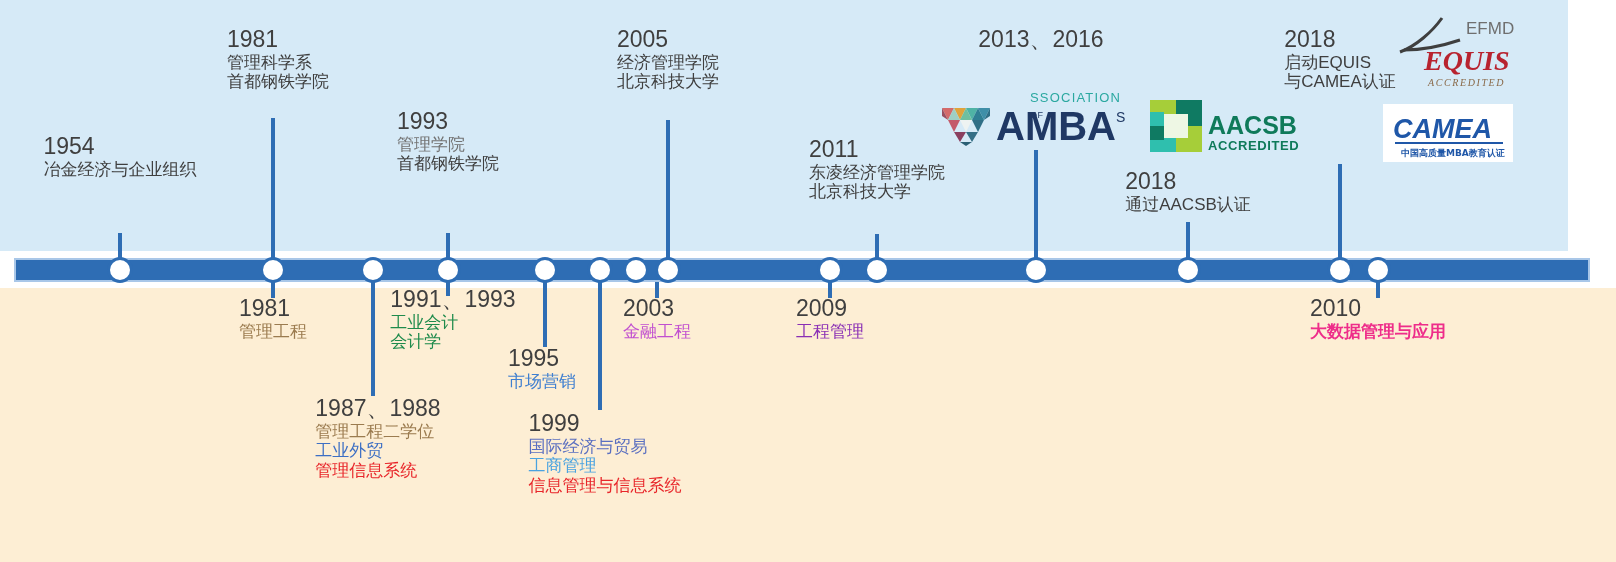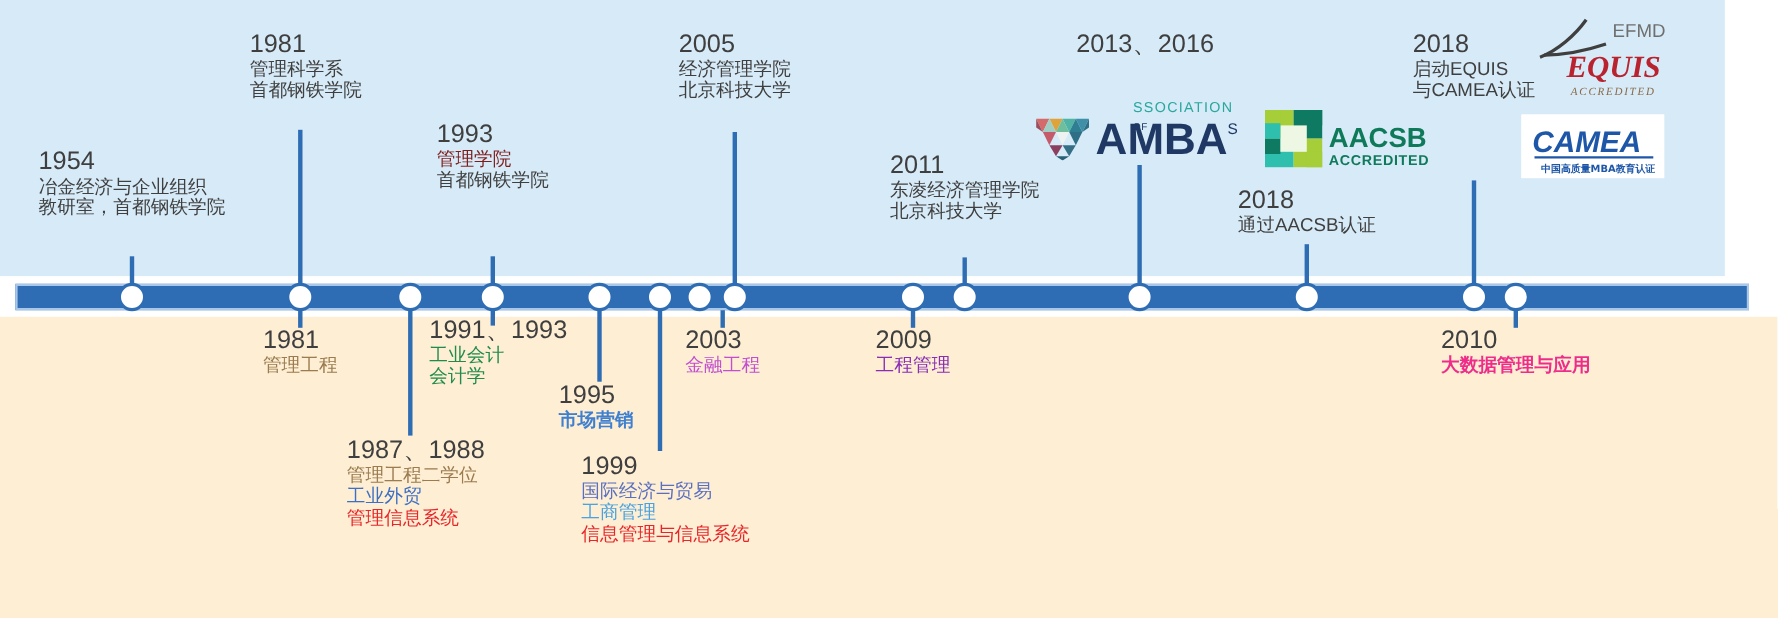--- a/index.html
+++ b/index.html
@@ -107,7 +107,7 @@
       </div>
       <div class="lab c" style="left: 448px; top: 108px;">
         <div class="yr">1993</div>
-        <div class="ln" style="color: #7f1d1d;">管理学院</div>
+        <div class="ln" style="color: #737373;">管理学院</div>
         <div class="ln" style="color: rgb(63, 63, 63);">首都钢铁学院</div>
       </div>
       <div class="lab c" style="left: 668px; top: 26px;">

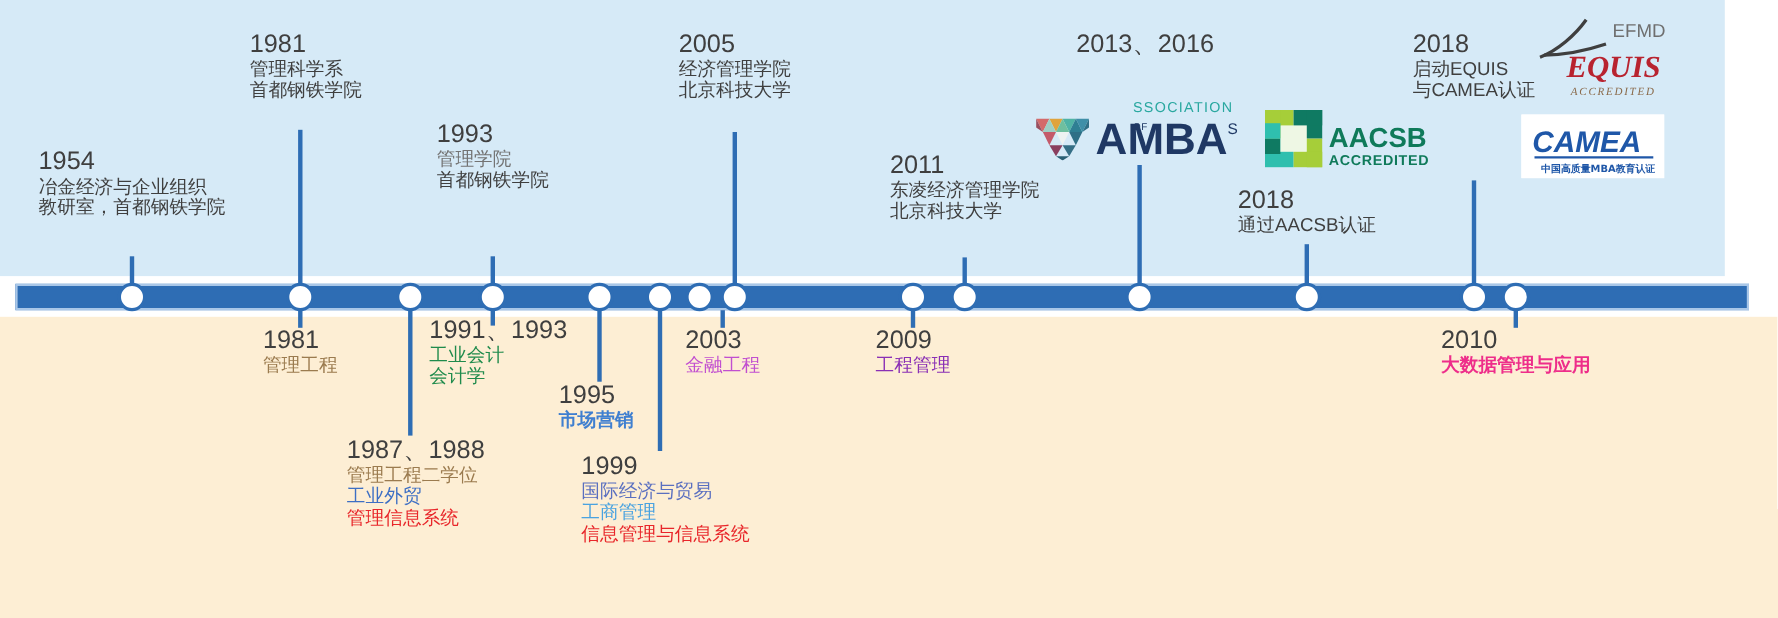--- a/index.html
+++ b/index.html
@@ -98,7 +98,6 @@
       <div class="lab c" style="left: 120px; top: 133px;">
         <div class="yr">1954</div>
         <div class="ln" style="color: rgb(63, 63, 63);">冶金经济与企业组织</div>
-        <div class="ln" style="color: rgb(63, 63, 63);">教研室，首都钢铁学院</div>
       </div>
       <div class="lab c" style="left: 278px; top: 26px;">
         <div class="yr">1981</div>

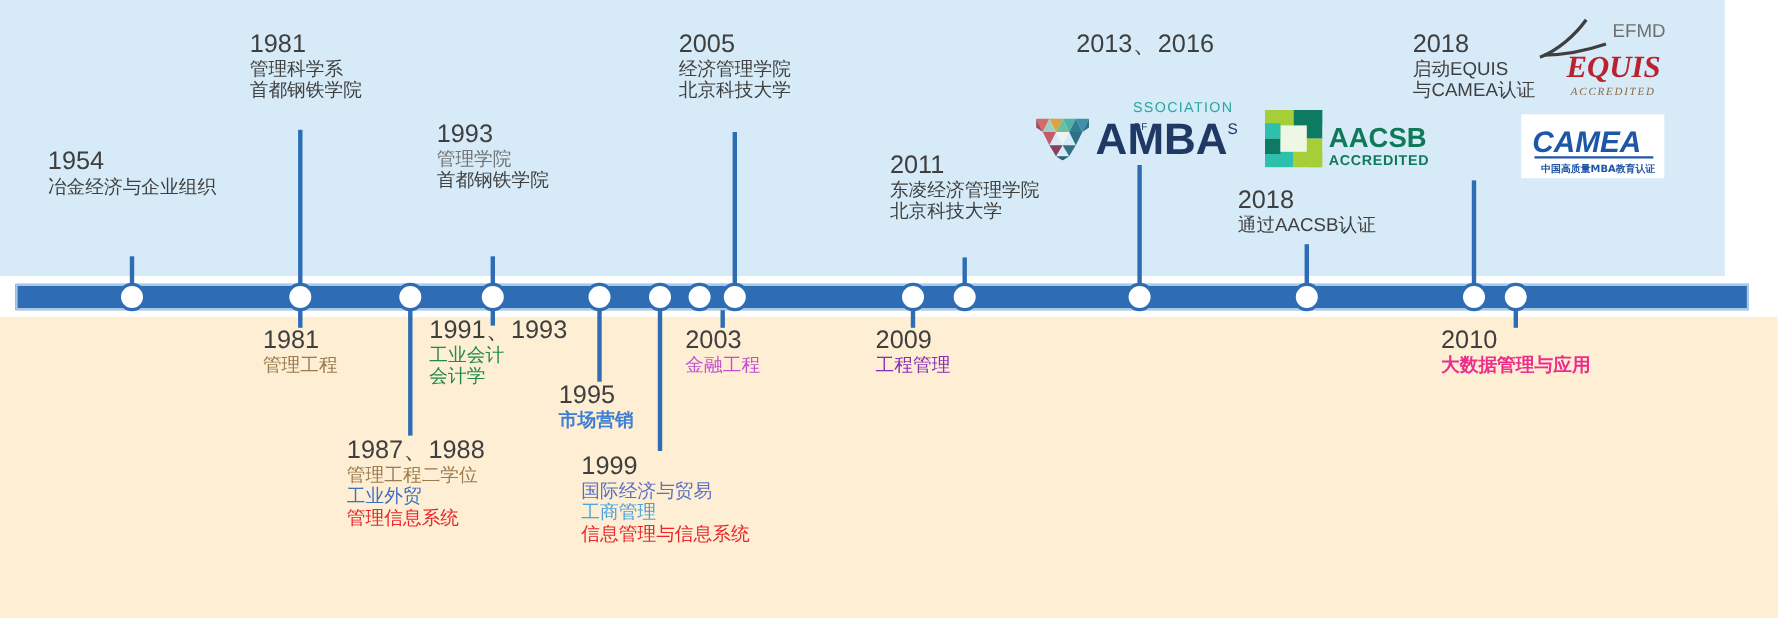--- a/index.html
+++ b/index.html
@@ -148,7 +148,7 @@
       </div>
       <div class="lab c" style="left: 542px; top: 345px;">
         <div class="yr">1995</div>
-        <div class="ln" style="color: rgb(63, 127, 208); font-weight: bold;">市场营销</div>
+        <div class="ln" style="color: rgb(63, 127, 208);">市场营销</div>
       </div>
       <div class="lab c" style="left: 605px; top: 410px;">
         <div class="yr">1999</div>

